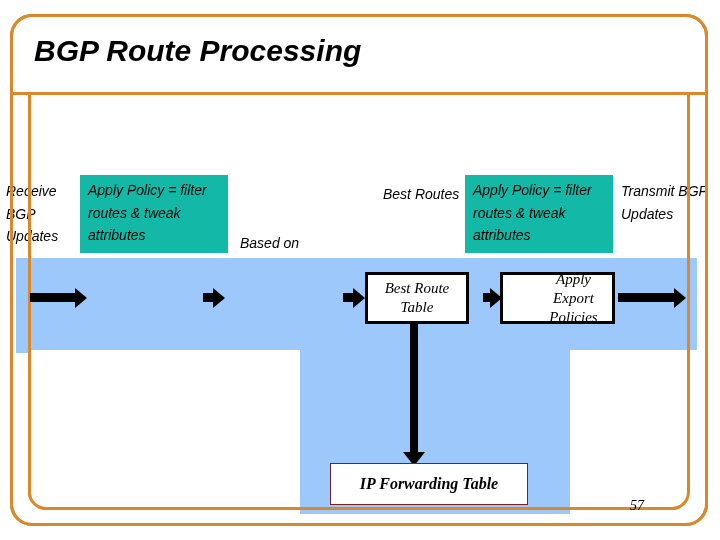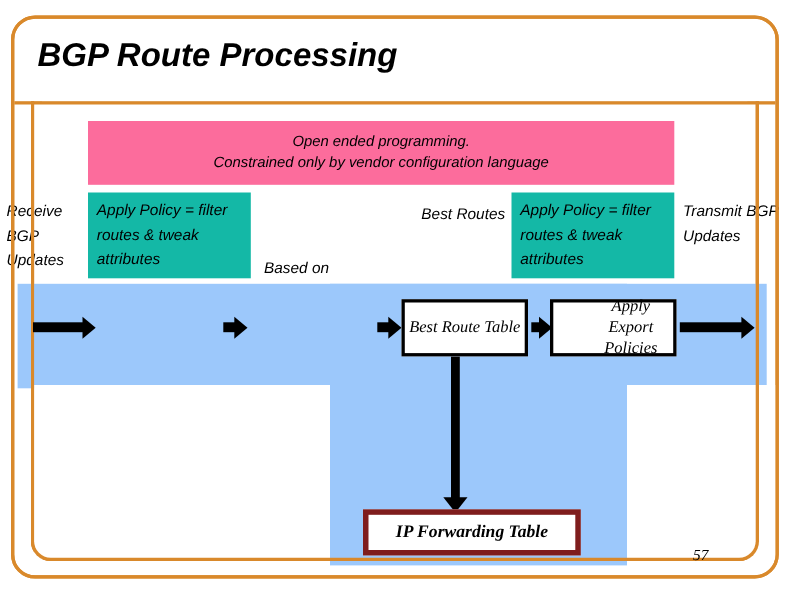--- a/index.html
+++ b/index.html
@@ -161,12 +161,6 @@
 
   <div class="title">BGP Route Processing</div>
 
-  <div class="pink-banner">
-    <div class="txt">
-      <div>Open ended programming.</div>
-      <div>Constrained only by vendor configuration language</div>
-    </div>
-  </div>
 
   <div class="pink-box left">
     <div class="txt">Apply Policy = filter routes &amp; tweak attributes</div>

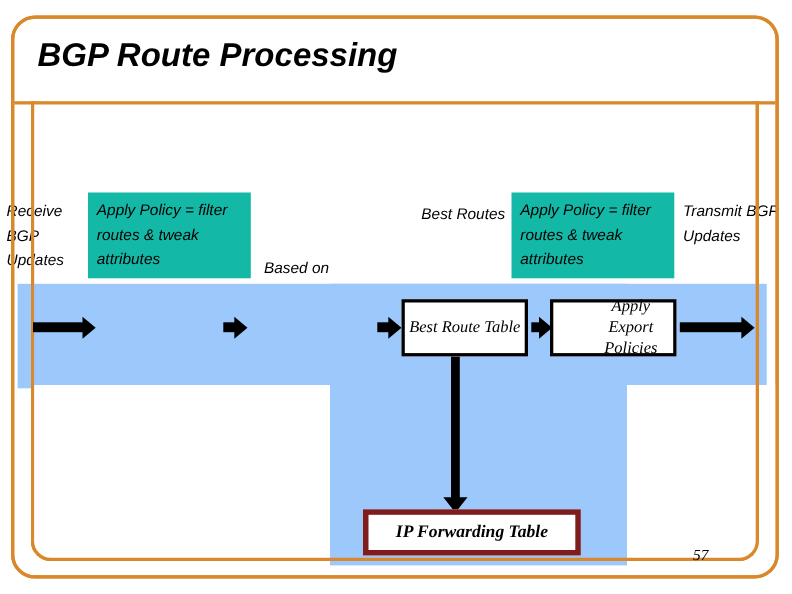--- a/index.html
+++ b/index.html
@@ -99,7 +99,7 @@
   }
   .fb1{left:85px;width:115px;}
   .fb2{left:225px;width:115px;}
-  .fb3{left:365px;width:115px;}
+  .fb3{left:365px;width:104px;}
   .fb4{left:500px;width:115px;padding-left:32px;}
 
   .ipbox{

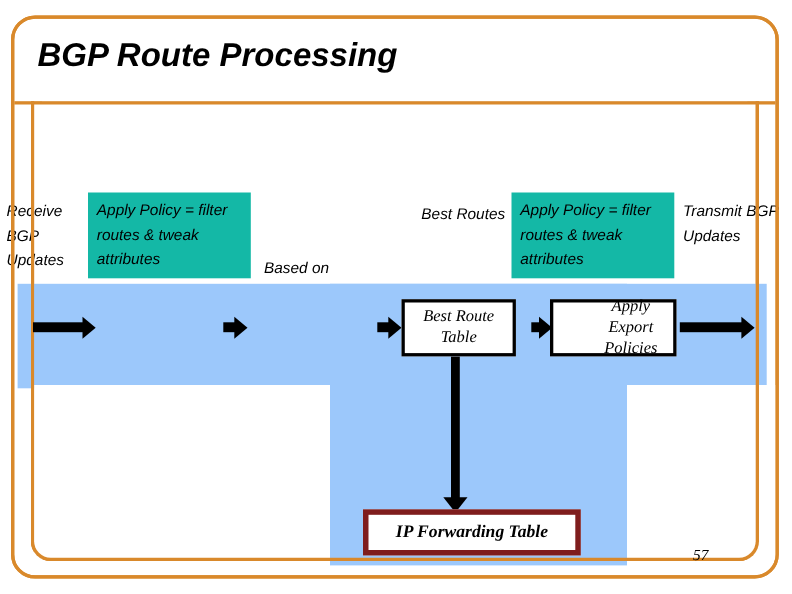--- a/index.html
+++ b/index.html
@@ -104,7 +104,7 @@
 
   .ipbox{
     position:absolute;left:330px;top:463px;width:198px;height:42px;
-    background:#ffffff;border:5px solid #7f1d1d;box-sizing:border-box;
+    background:#ffffff;border:1px solid #7f1d1d;box-sizing:border-box;
     font-family:"Liberation Serif", serif;
     font-size:16px;font-weight:bold;color:#000;
     display:flex;align-items:center;justify-content:center;

